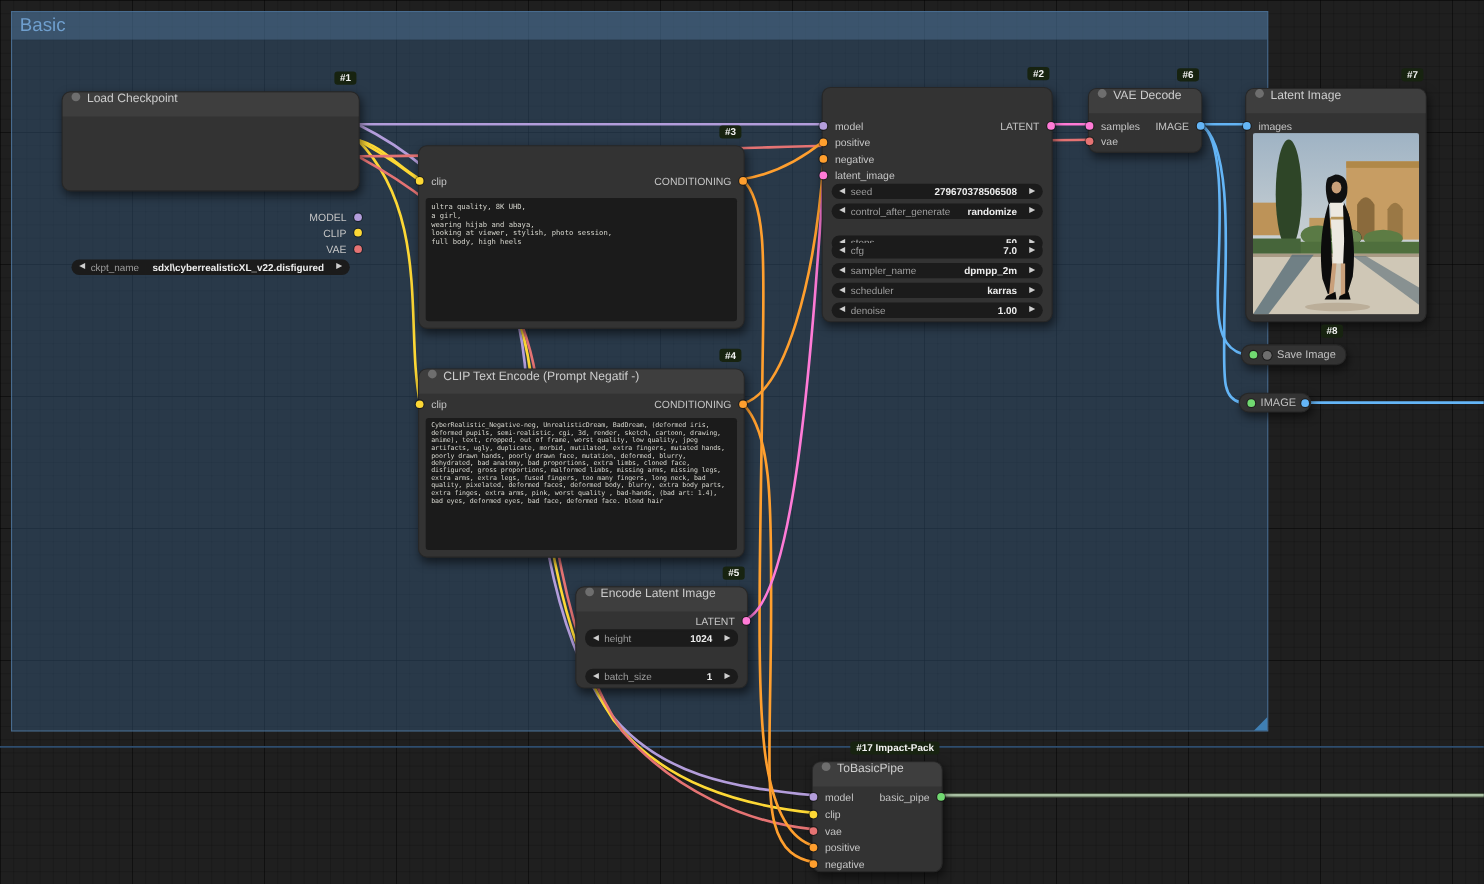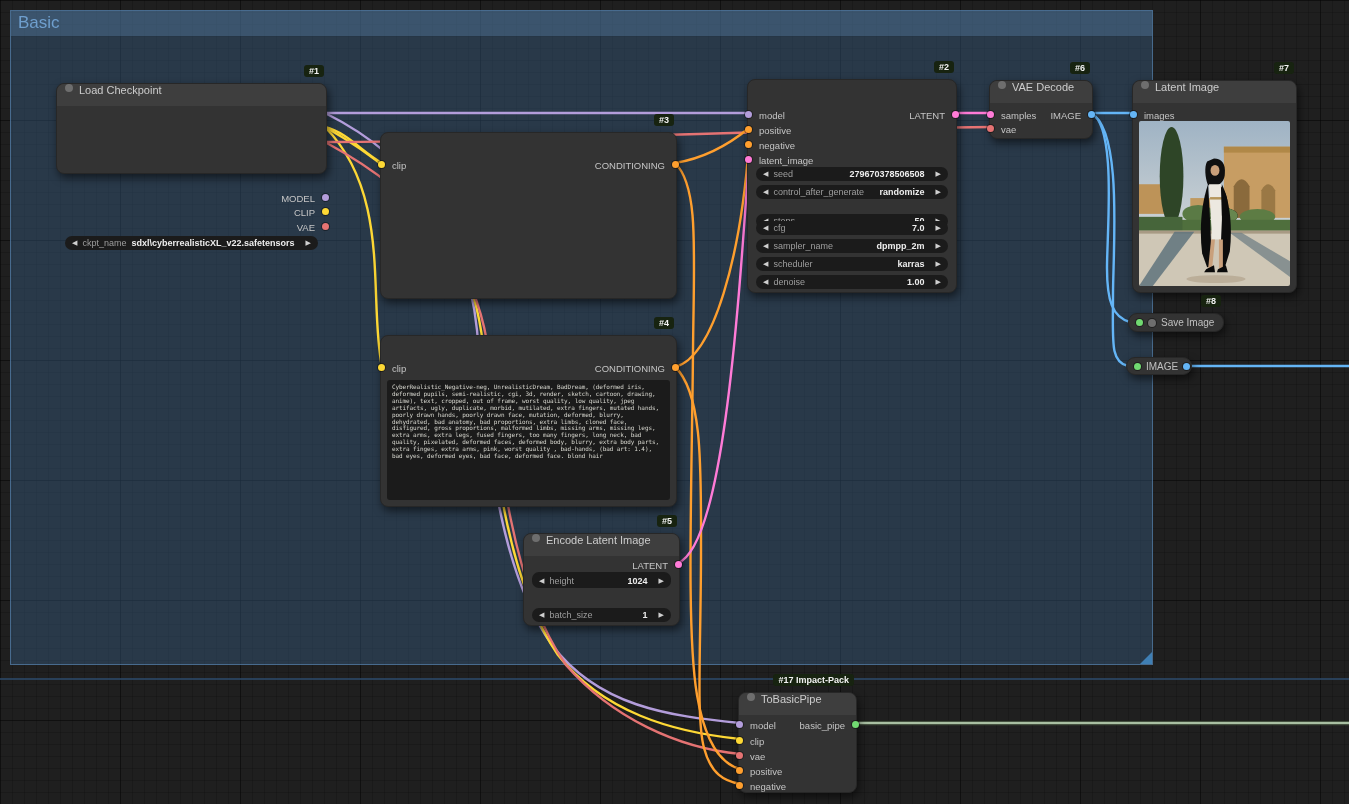--- a/index.html
+++ b/index.html
@@ -155,6 +155,11 @@
       <span>CONDITIONING</span>
       <span class="dot out c-cond"></span>
     </div>
+    <div class="prompt pos" style="top:47px;bottom:6px">ultra quality, 8K UHD,
+a girl,
+wearing hijab and abaya,
+looking at viewer, stylish, photo session,
+full body, high heels</div>
   </div>
 
   <div class="node" style="left:380px;top:335px;width:297px;height:172px">

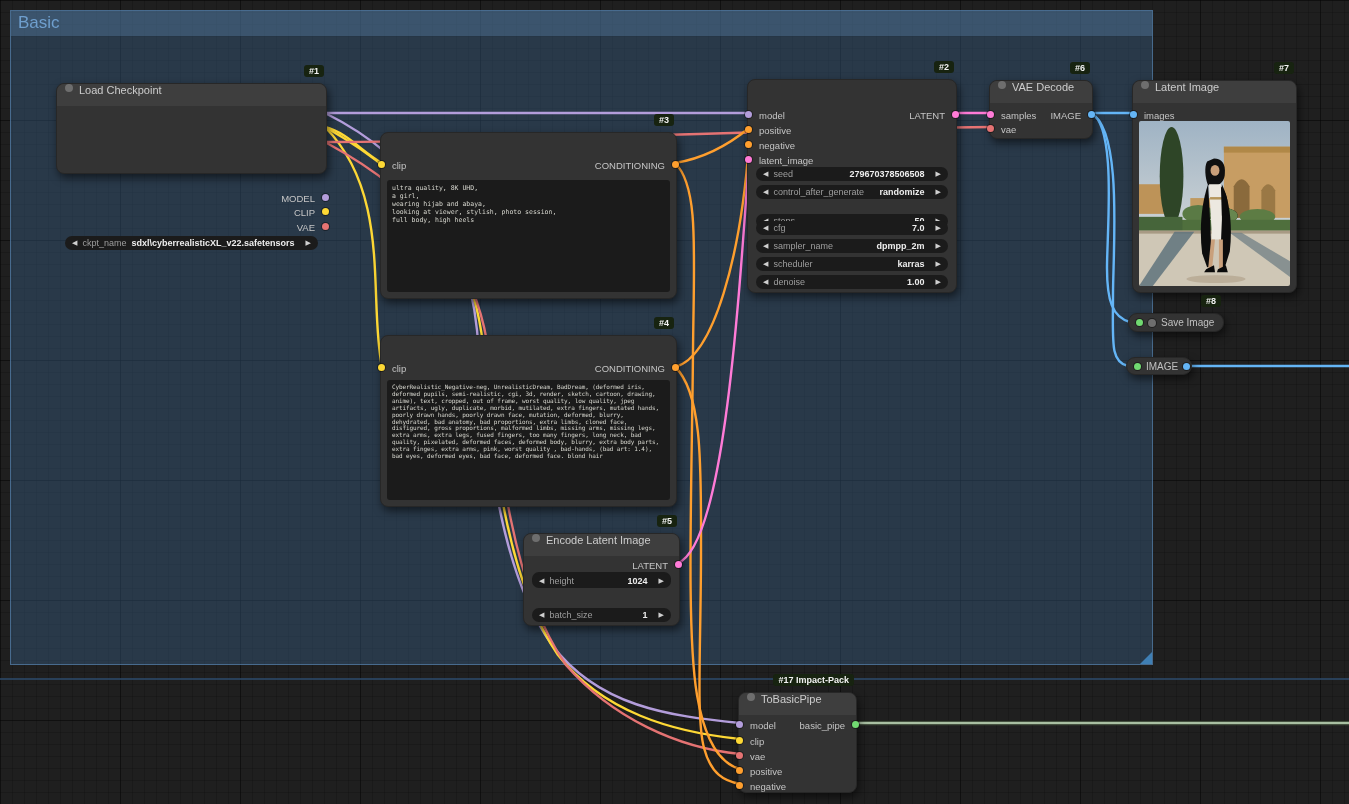--- a/index.html
+++ b/index.html
@@ -140,7 +140,7 @@
     <div class="widget" style="top:152px">
       <span class="arrow">◀</span>
       <span class="wlabel">ckpt_name</span>
-      <span class="wvalue">sdxl\cyberrealisticXL_v22.safetensors</span>
+      <span class="wvalue">sdxl\cyberrealisticXL_v22.disfigured</span>
       <span class="arrow r">▶</span>
     </div>
   </div>

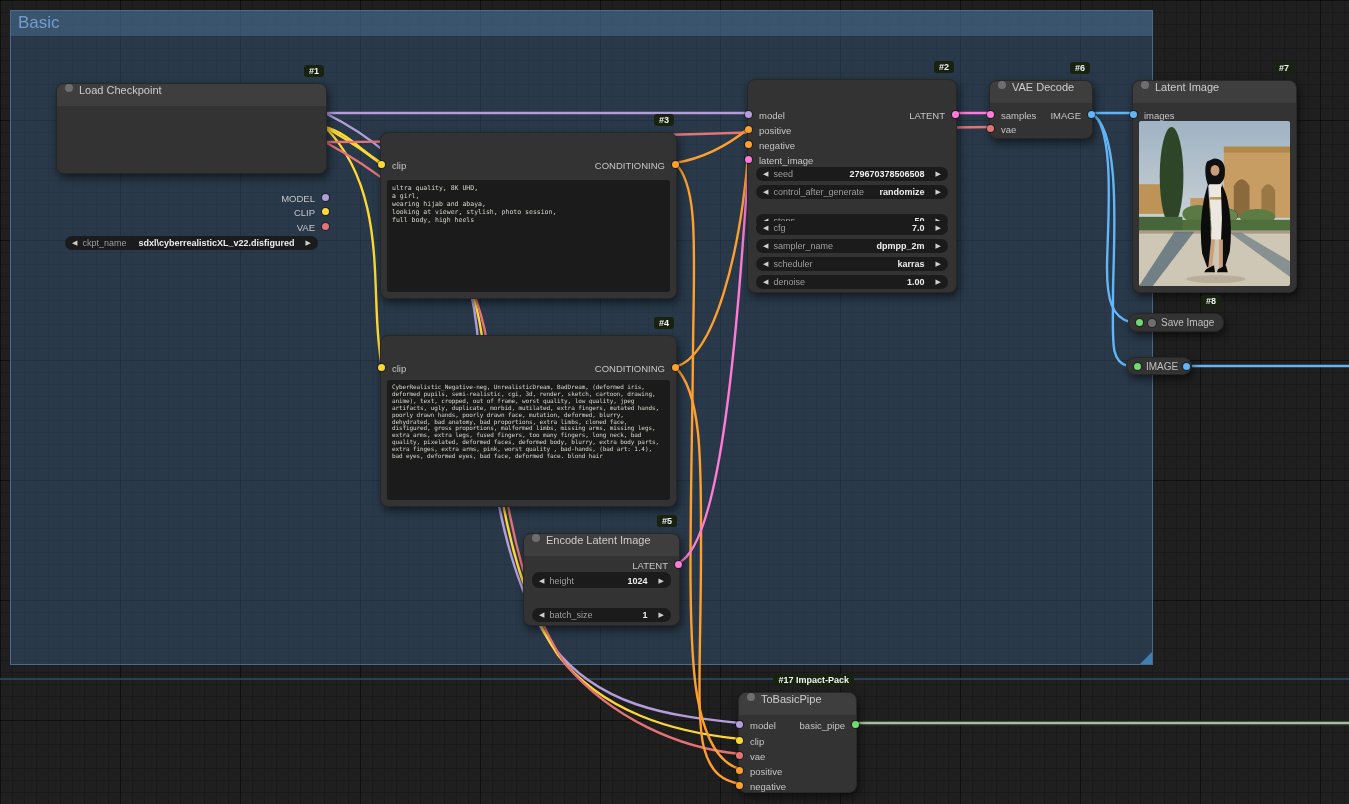--- a/index.html
+++ b/index.html
@@ -164,6 +164,10 @@
 
   <div class="node" style="left:380px;top:335px;width:297px;height:172px">
     <div class="badge">#4</div>
+    <div class="node-title">
+      <span class="tdot"></span>
+      <span>CLIP Text Encode (Prompt Negatif -)</span>
+    </div>
     <div class="prow in" style="top:24px">
       <span class="dot in c-clip"></span>
       <span>clip</span>

